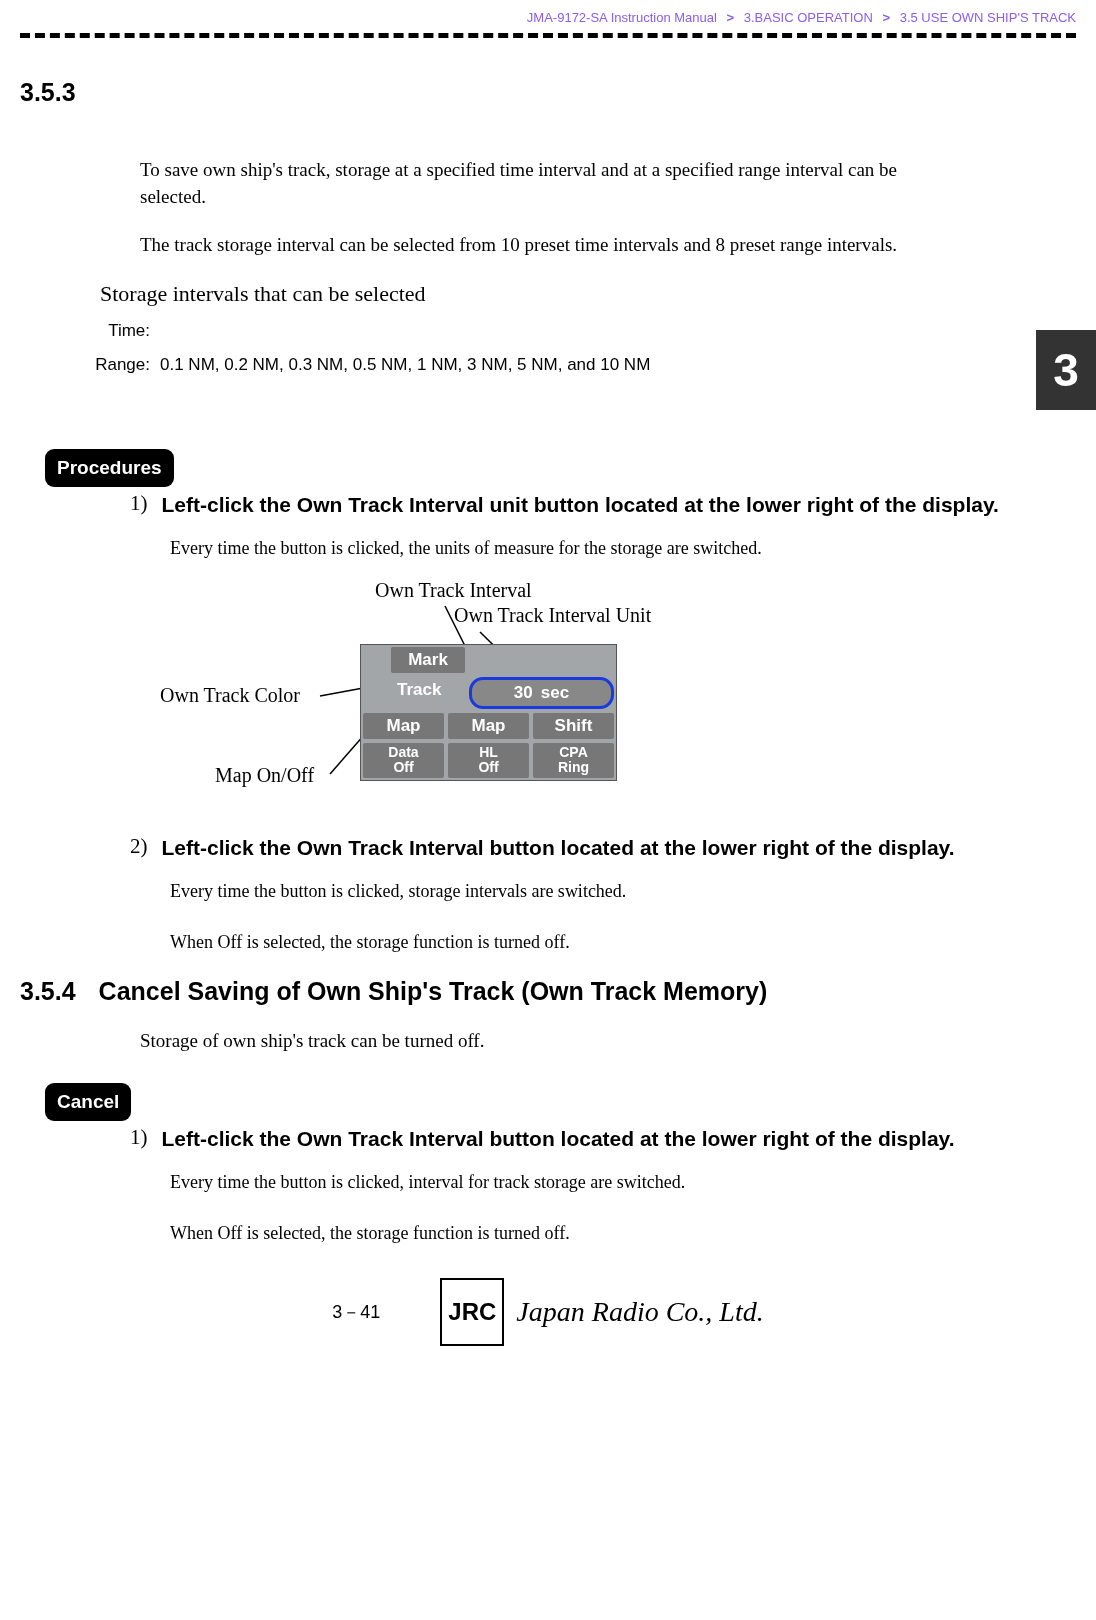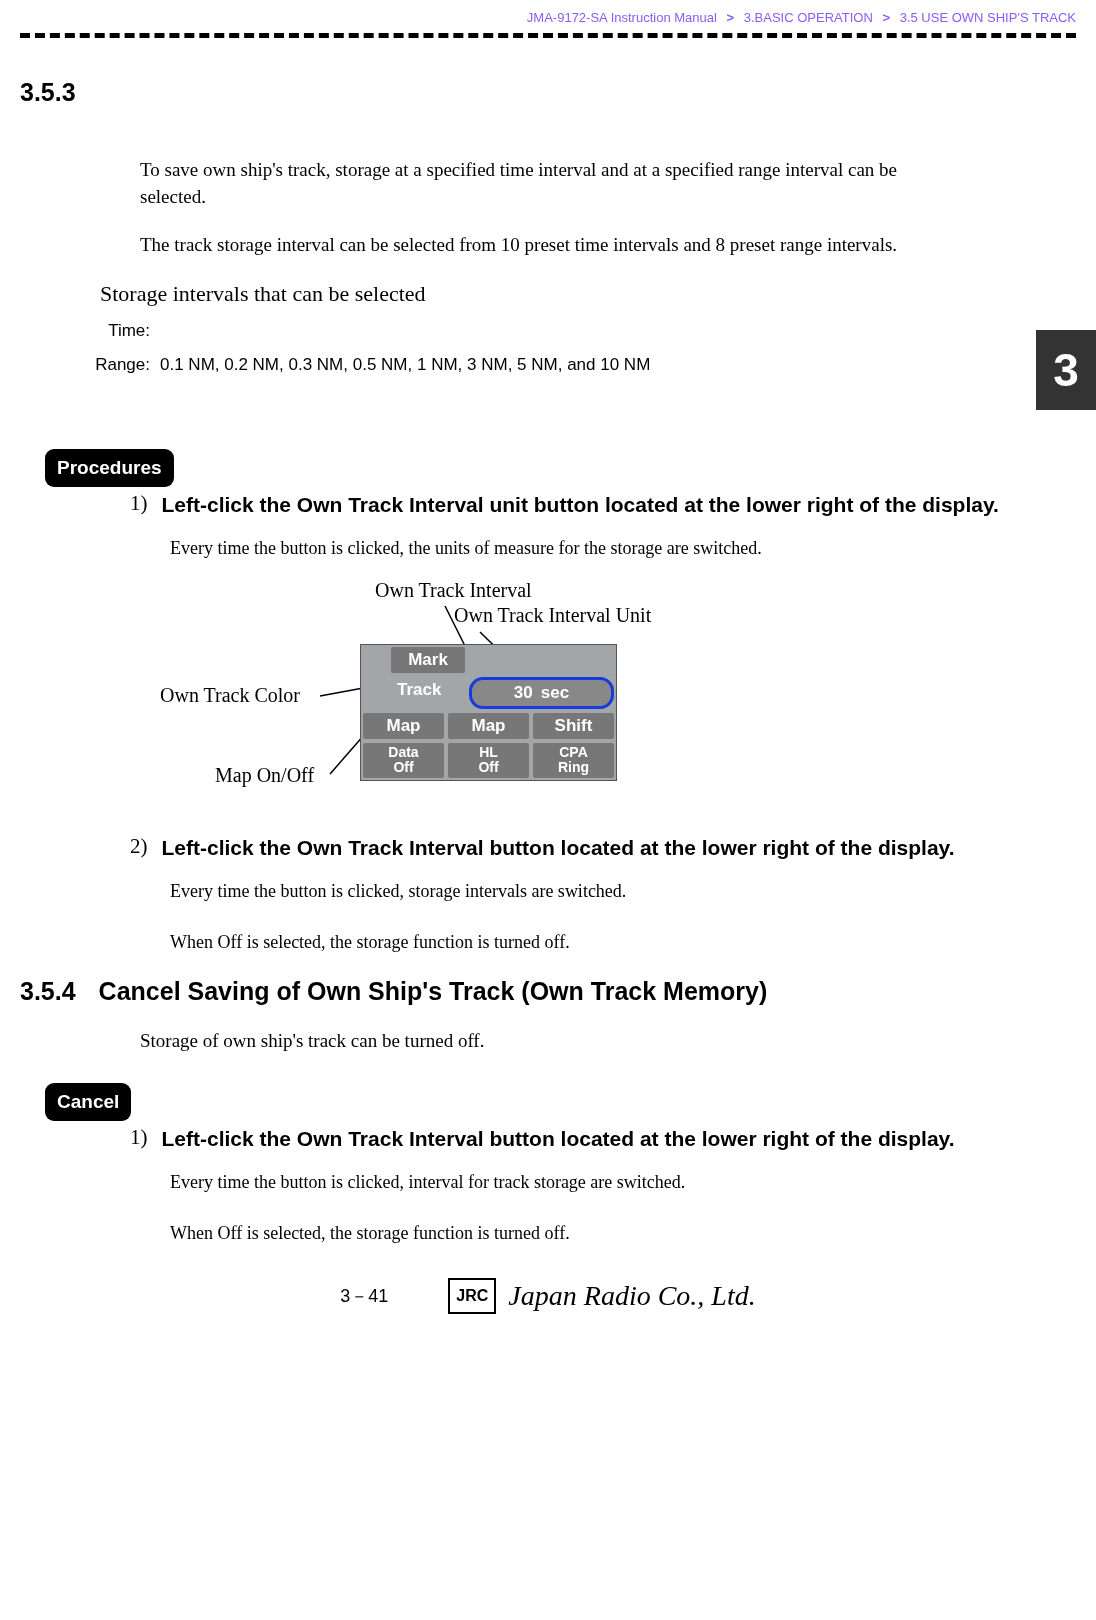--- a/index.html
+++ b/index.html
@@ -185,8 +185,8 @@
     border: 2px solid #000;
     font-family: Arial, Helvetica, sans-serif;
     font-weight: bold;
-    font-size: 16px;
-    padding: 7px 6px;
+    font-size: 24px;
+    padding: 18px 6px;
   }
   .jrc-script {
     font-family: "Brush Script MT", "Segoe Script", cursive;

